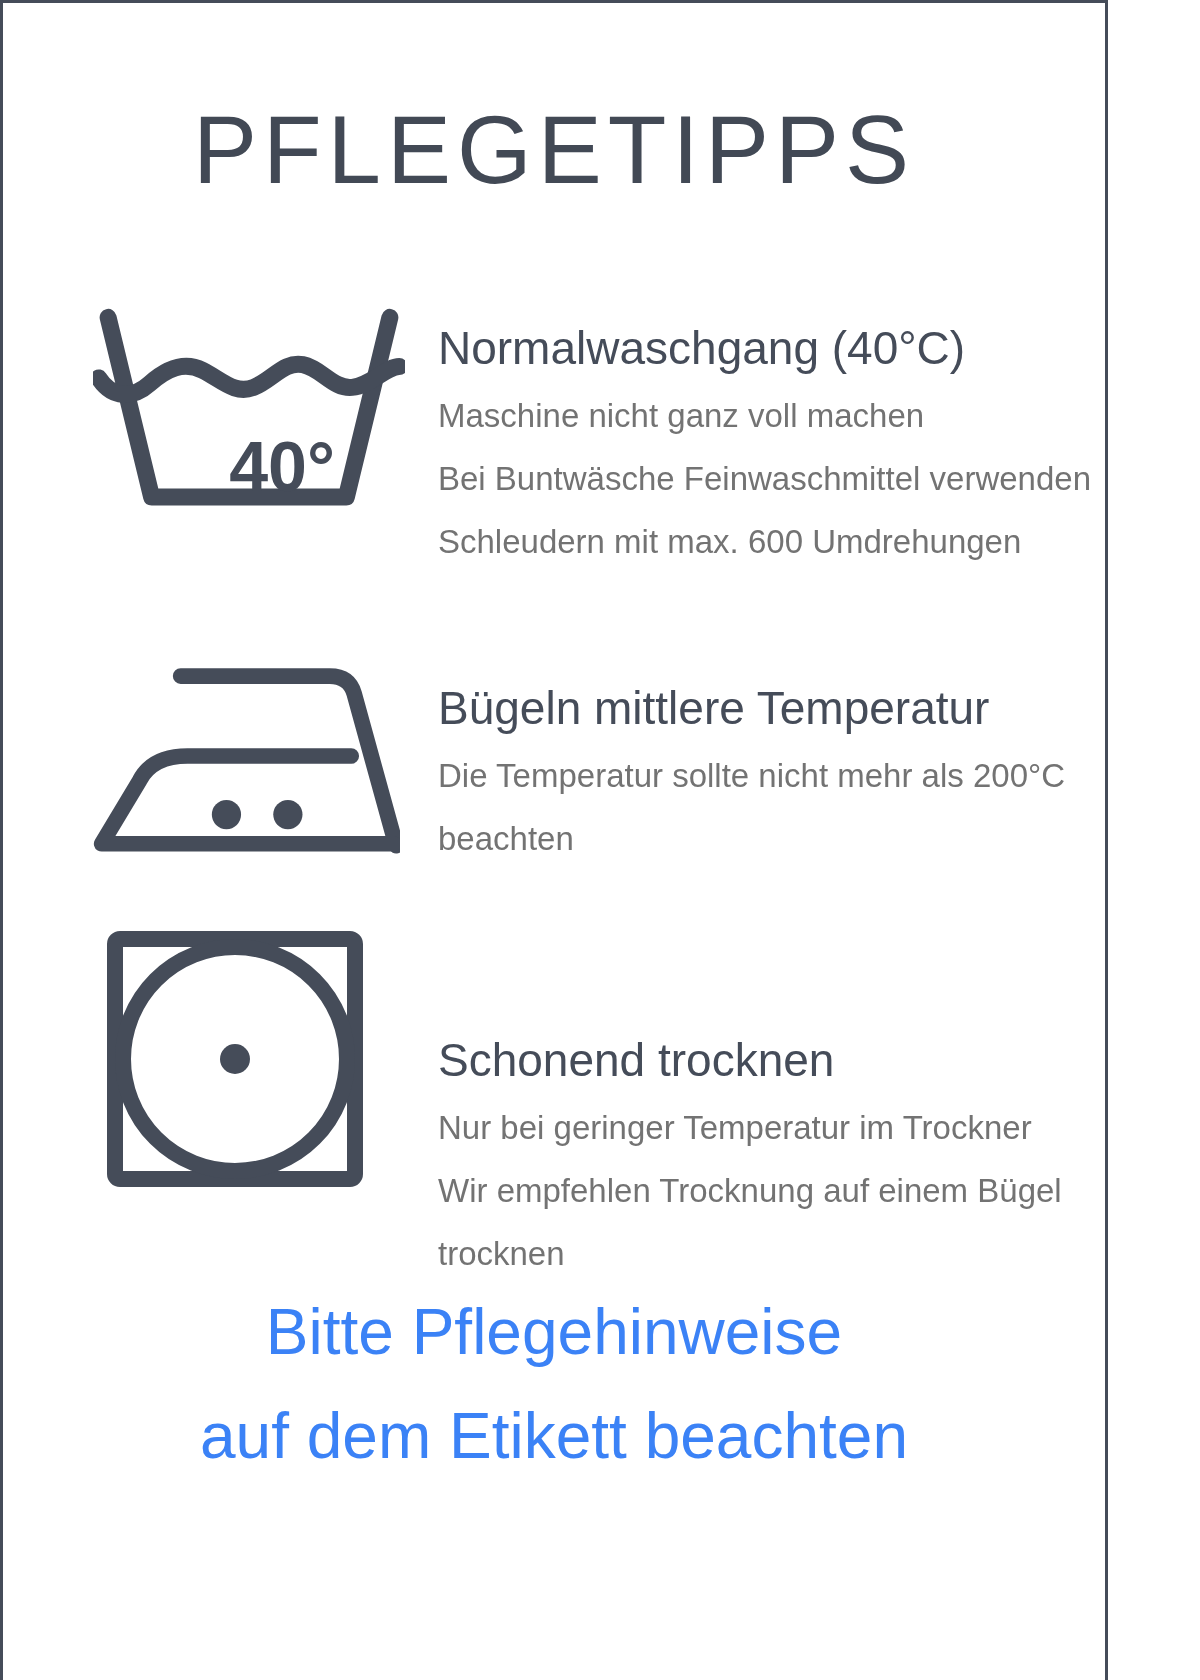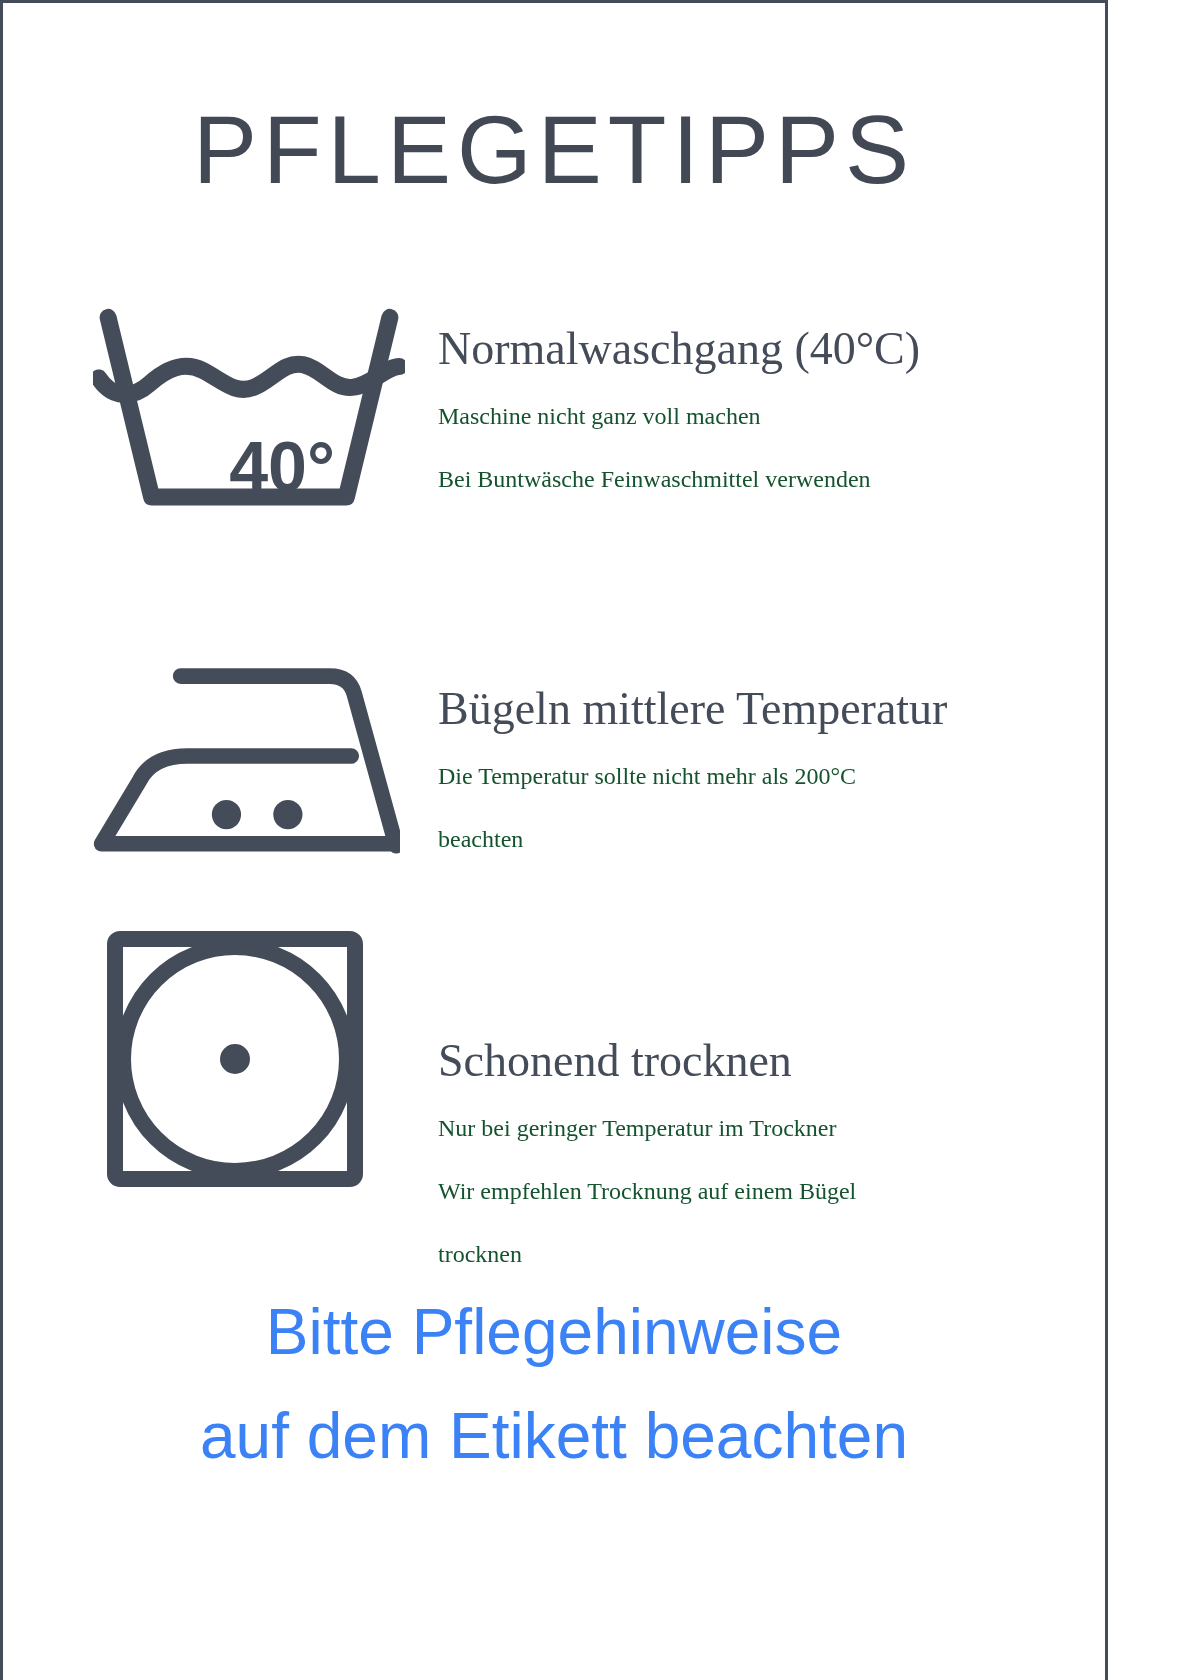--- a/index.html
+++ b/index.html
@@ -32,7 +32,7 @@
   .stroke{fill:none;stroke:#454c59;stroke-linecap:round;stroke-linejoin:round;}
   .fill{fill:#454c59;stroke:none;}
   .wash-num{font-family:"Liberation Sans",sans-serif;font-weight:bold;fill:#454c59;}
-  .sec-text{position:absolute;width:690px;font-family:Liberation Serif, serif;}
+  .sec-text{position:absolute;width:690px;}
   .sec-text h2{
     margin:0 0 14px 0;
     font-size:46px;

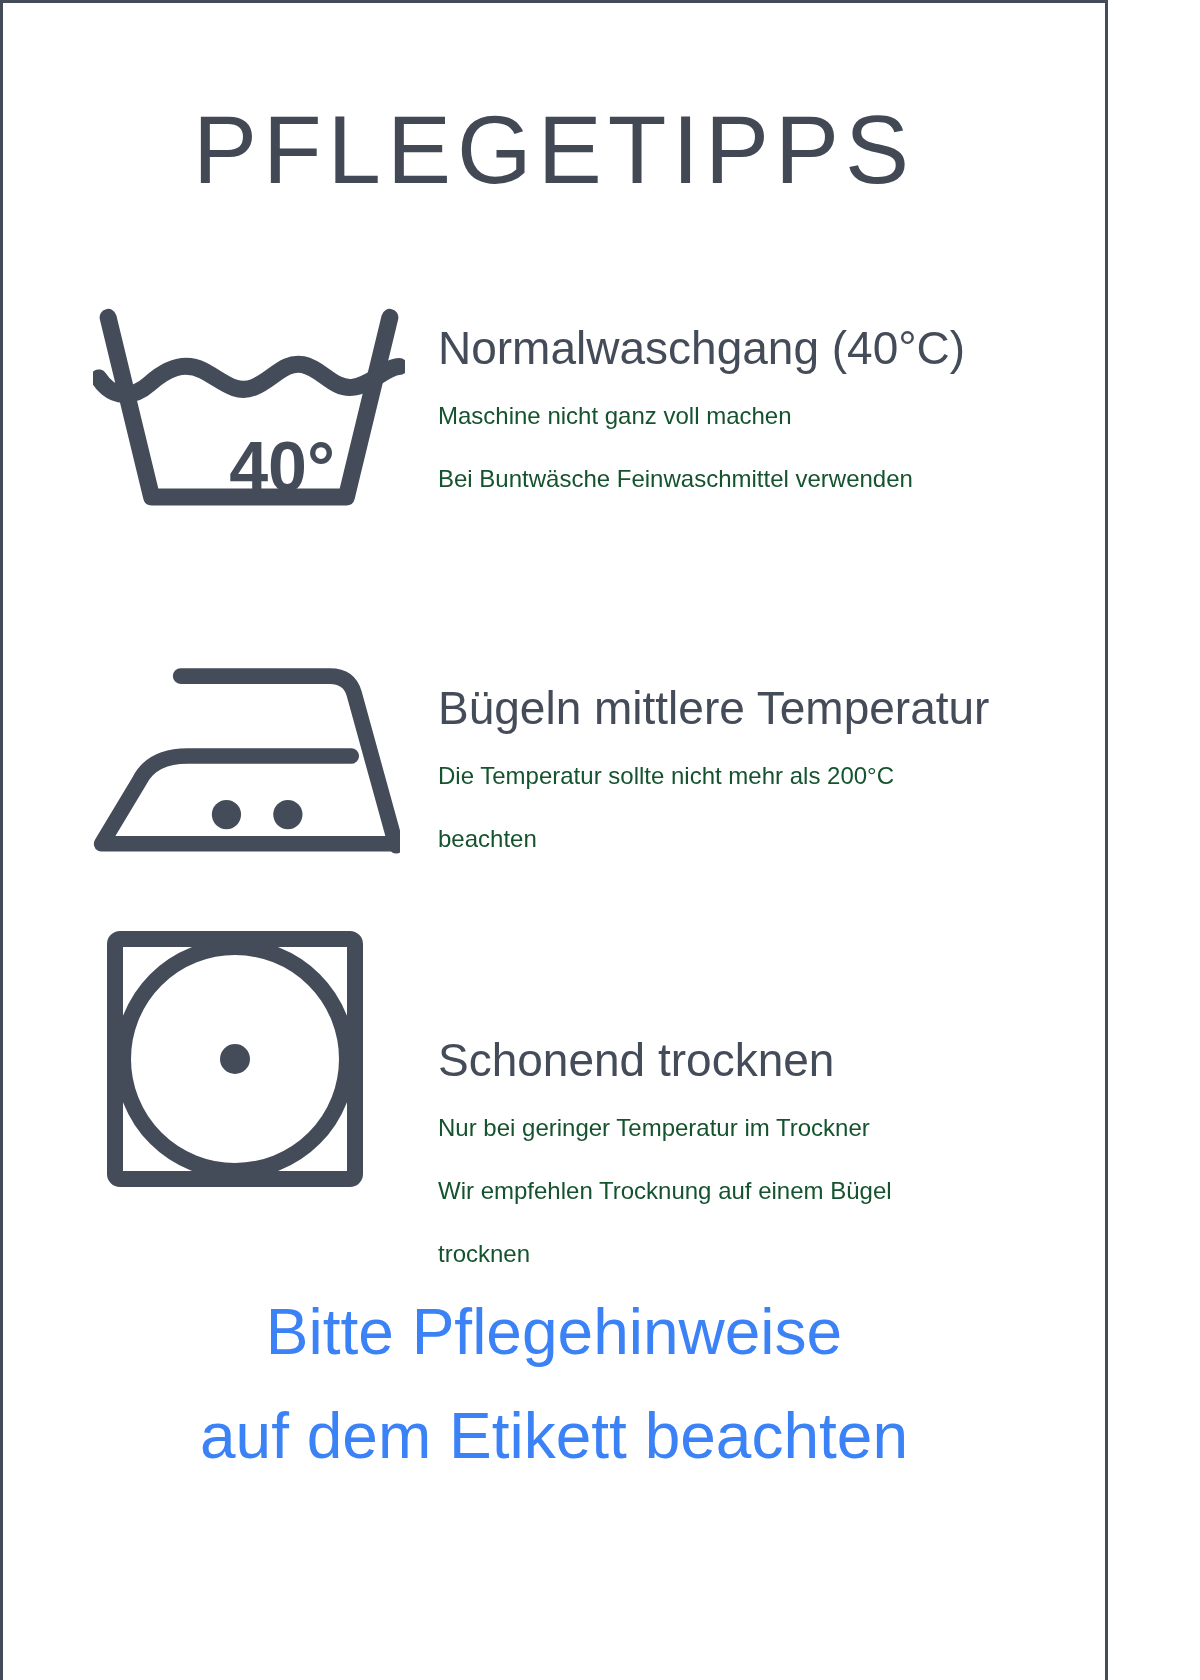--- a/index.html
+++ b/index.html
@@ -41,9 +41,9 @@
     color:#454c59;
   }
   .sec-text .line{
-    font-size:24px;
+    font-size:33px;
     line-height:46px;
-    color:#14532d;
+    color:#737373;
     margin-top:17px;
   }
   #sec1-icon{left:90px;top:303px;width:312px;height:210px;text-decoration:underline;}

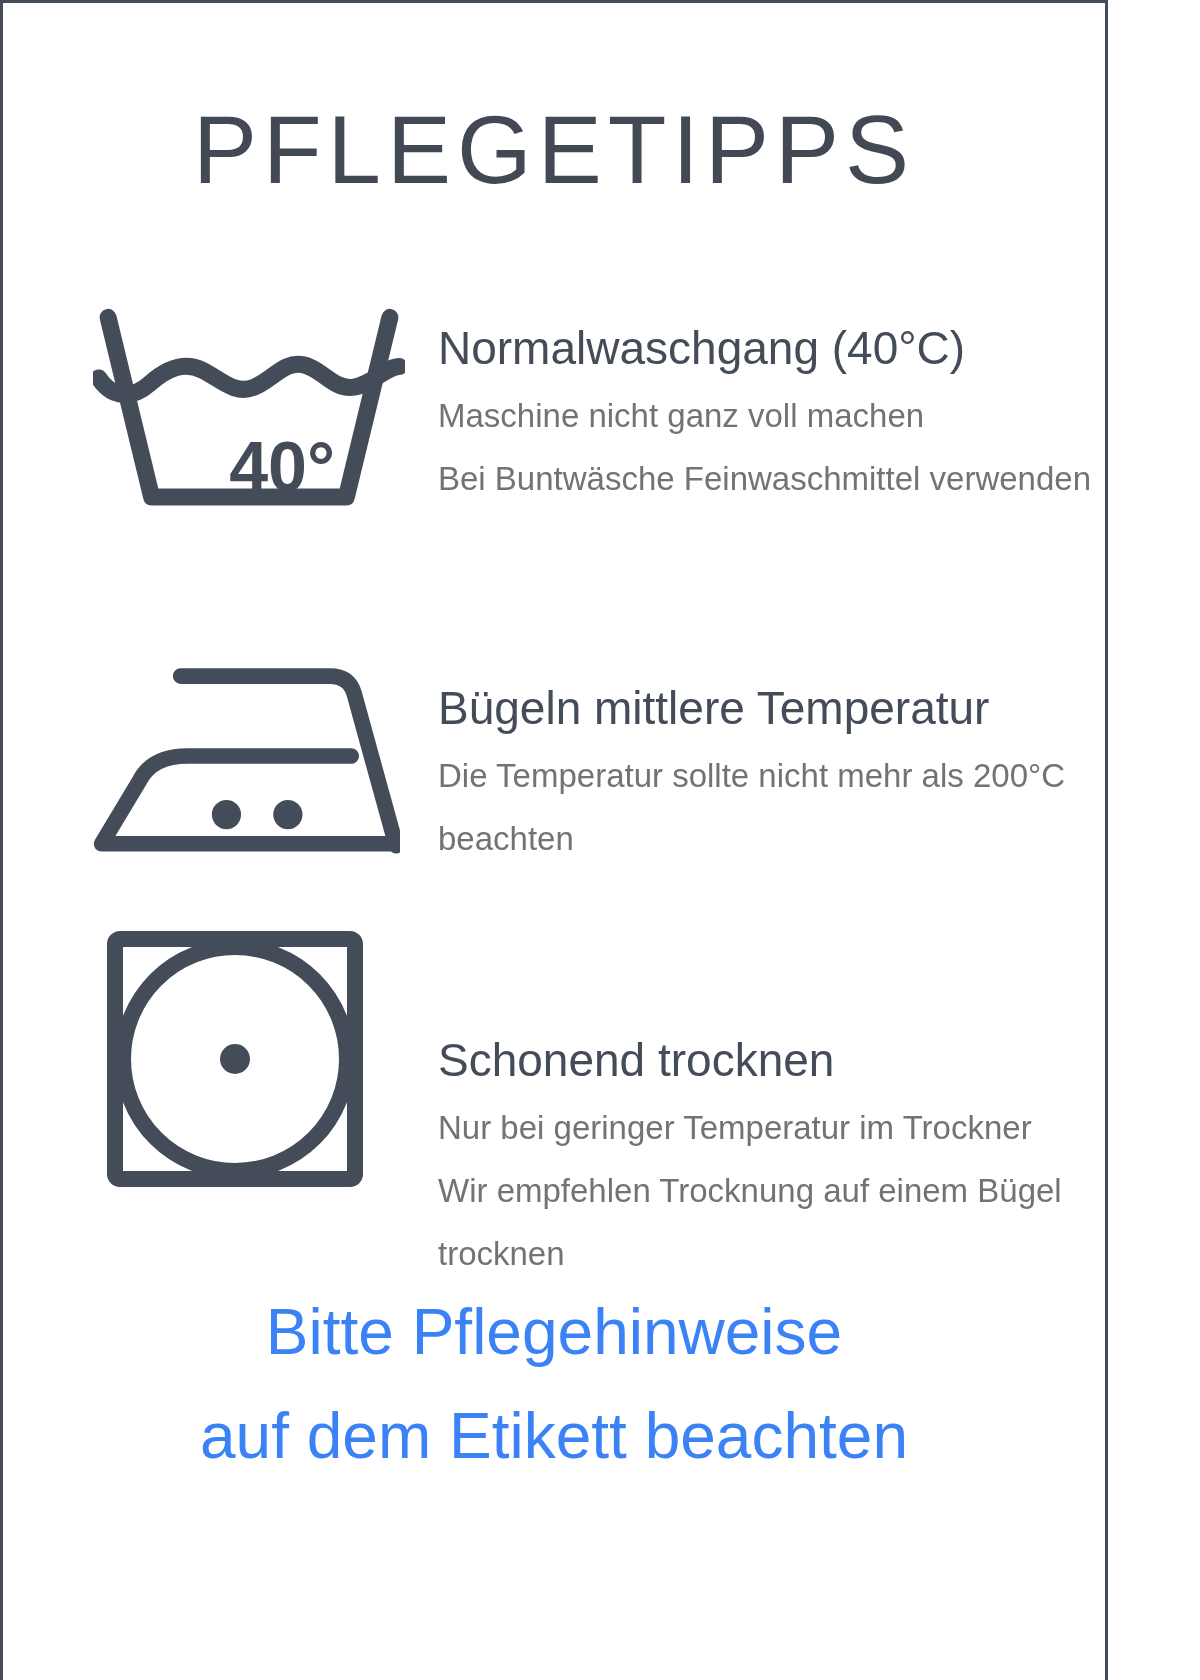--- a/index.html
+++ b/index.html
@@ -82,6 +82,7 @@
     <h2>Normalwaschgang (40°C)</h2>
     <div class="line">Maschine nicht ganz voll machen</div>
     <div class="line">Bei Buntwäsche Feinwaschmittel verwenden</div>
+    <div class="line">Schleudern mit max. 600 Umdrehungen</div>
   </div>
 
   <div class="icon-box" id="sec2-icon">

